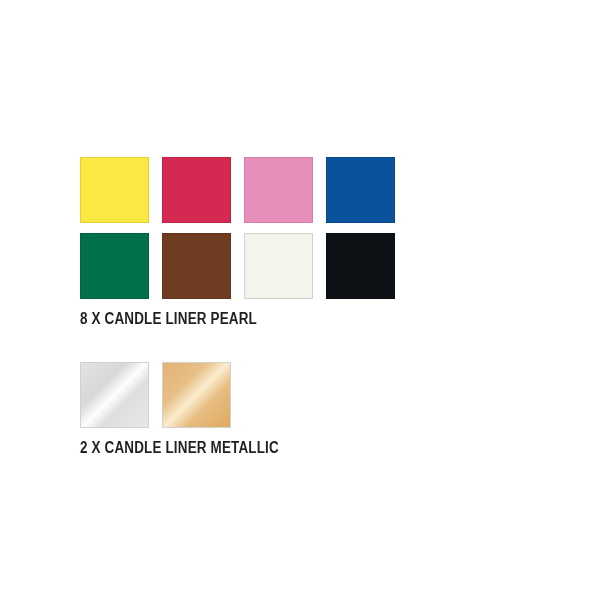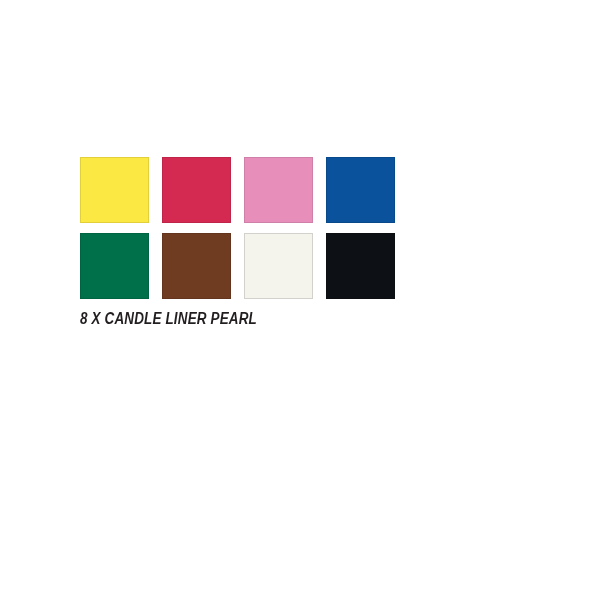--- a/index.html
+++ b/index.html
@@ -20,7 +20,6 @@
     width: 544px;
     height: 600px;
     background: #ffffff;
-    font-style: italic;
   }
 
   

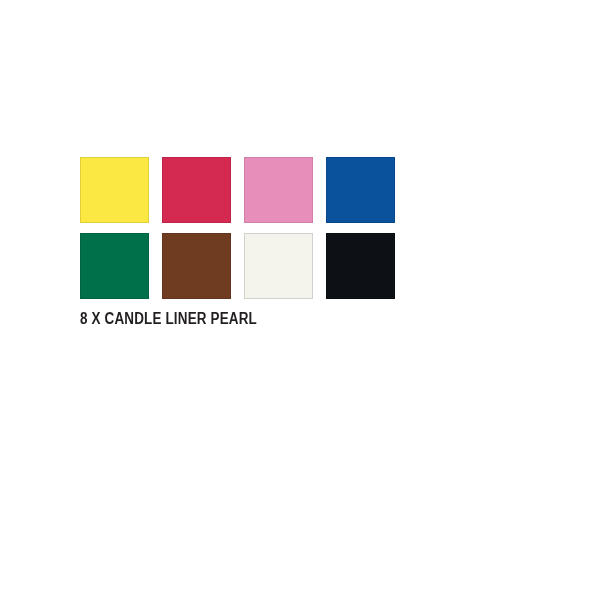--- a/index.html
+++ b/index.html
@@ -87,6 +87,13 @@
     <div class="group-label" style="color: rgb(35, 31, 32);">8 X CANDLE LINER PEARL</div>
   </section>
 
+  <section class="swatch-group" id="group-metallic">
+    <div class="swatch-grid cols-2">
+      <div class="swatch outlined" style="background: linear-gradient(135deg, rgb(227, 227, 227) 0%, rgb(216, 216, 216) 34%, rgb(253, 253, 253) 50%, rgb(222, 222, 222) 64%, rgb(232, 232, 232) 100%);"></div>
+      <div class="swatch outlined" style="background: linear-gradient(135deg, rgb(226, 178, 115) 0%, rgb(232, 191, 134) 32%, rgb(250, 236, 205) 50%, rgb(231, 189, 130) 66%, rgb(223, 169, 95) 100%);"></div>
+    </div>
+    <div class="group-label" style="color: rgb(35, 31, 32);">2 X CANDLE LINER METALLIC</div>
+  </section>
 
 </div>
 

